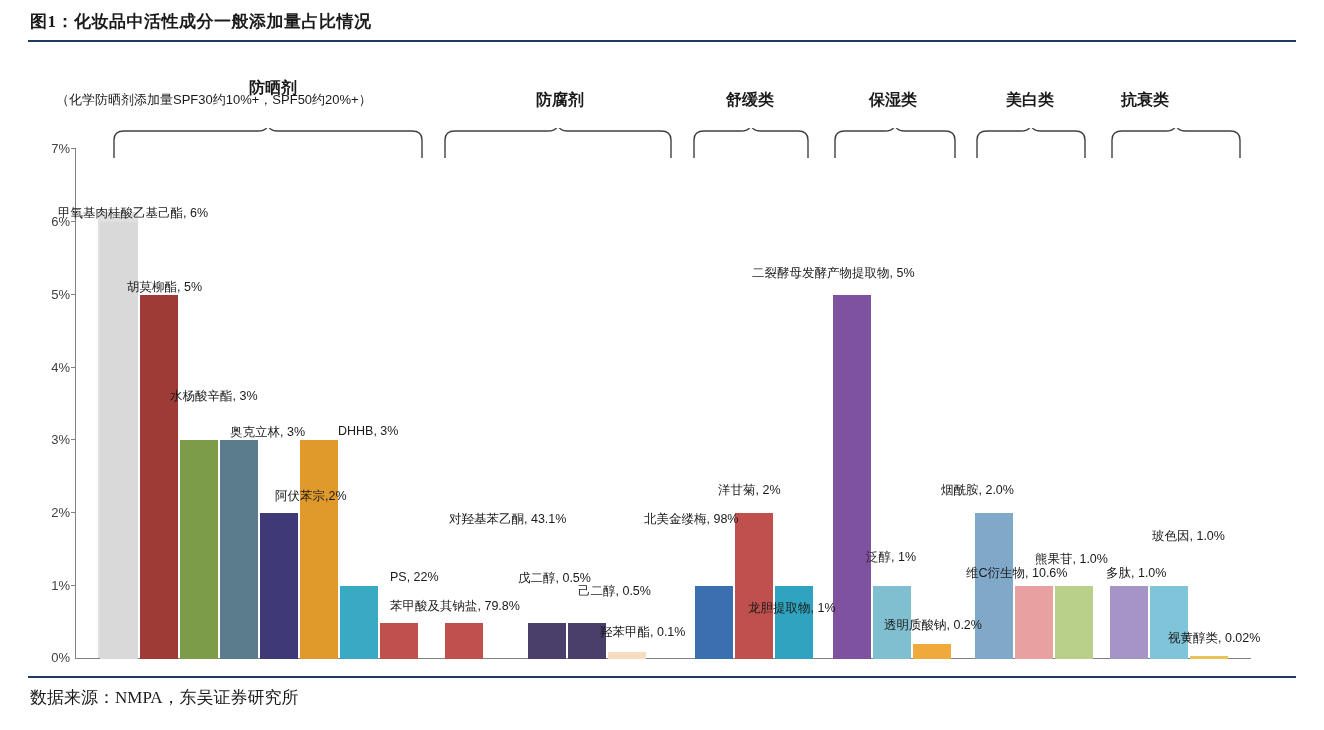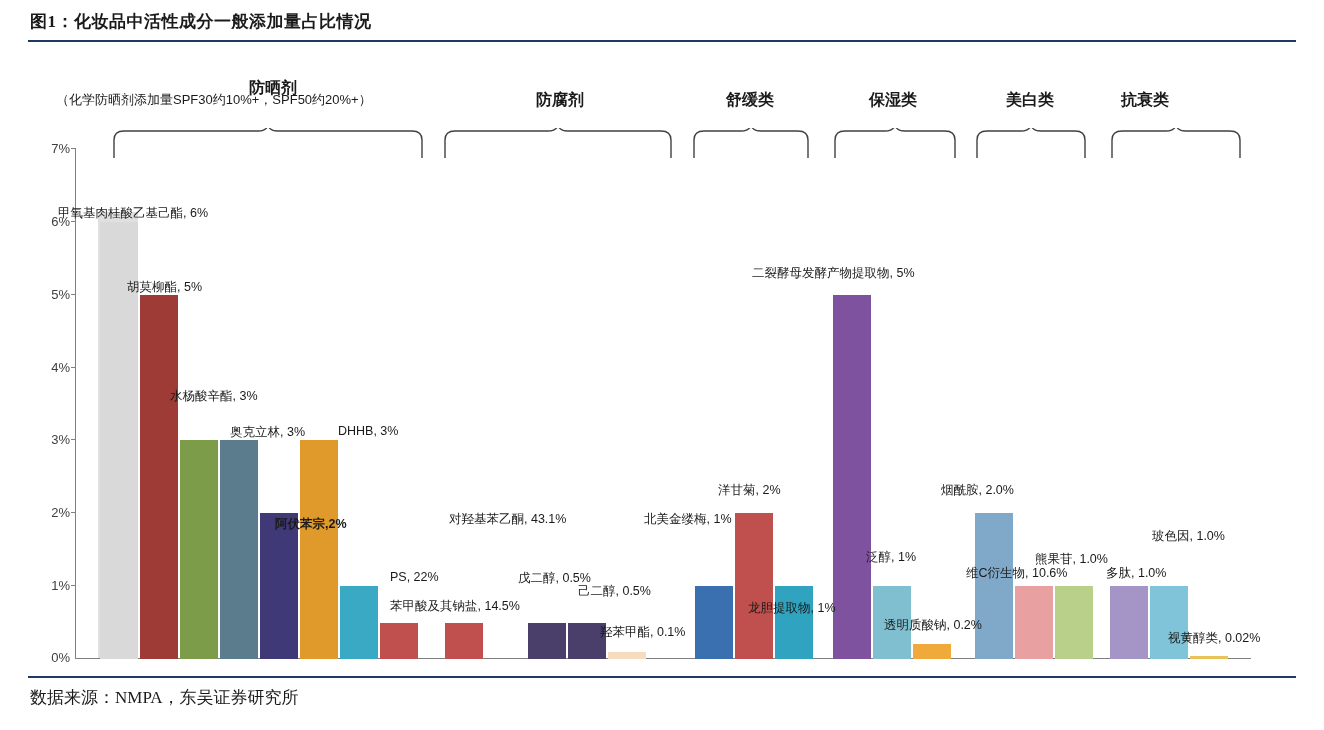--- a/index.html
+++ b/index.html
@@ -134,7 +134,7 @@
 <div class="blabel" style="left:127px;top:279px;">胡莫柳酯, 5%</div>
 <div class="blabel" style="left:170px;top:388px;">水杨酸辛酯, 3%</div>
 <div class="blabel" style="left:230px;top:424px;">奥克立林, 3%</div>
-<div class="blabel" style="left:275px;top:516px;font-weight:bold;">阿伏苯宗,2%</div>
+<div class="blabel" style="left:275px;top:488px;">阿伏苯宗,2%</div>
 <div class="blabel" style="left:338px;top:424px;">DHHB, 3%</div>
 <div class="blabel" style="left:390px;top:570px;">PS, 22%</div>
 <div class="blabel" style="left:390px;top:598px;">苯甲酸及其钠盐, 14.5%</div>

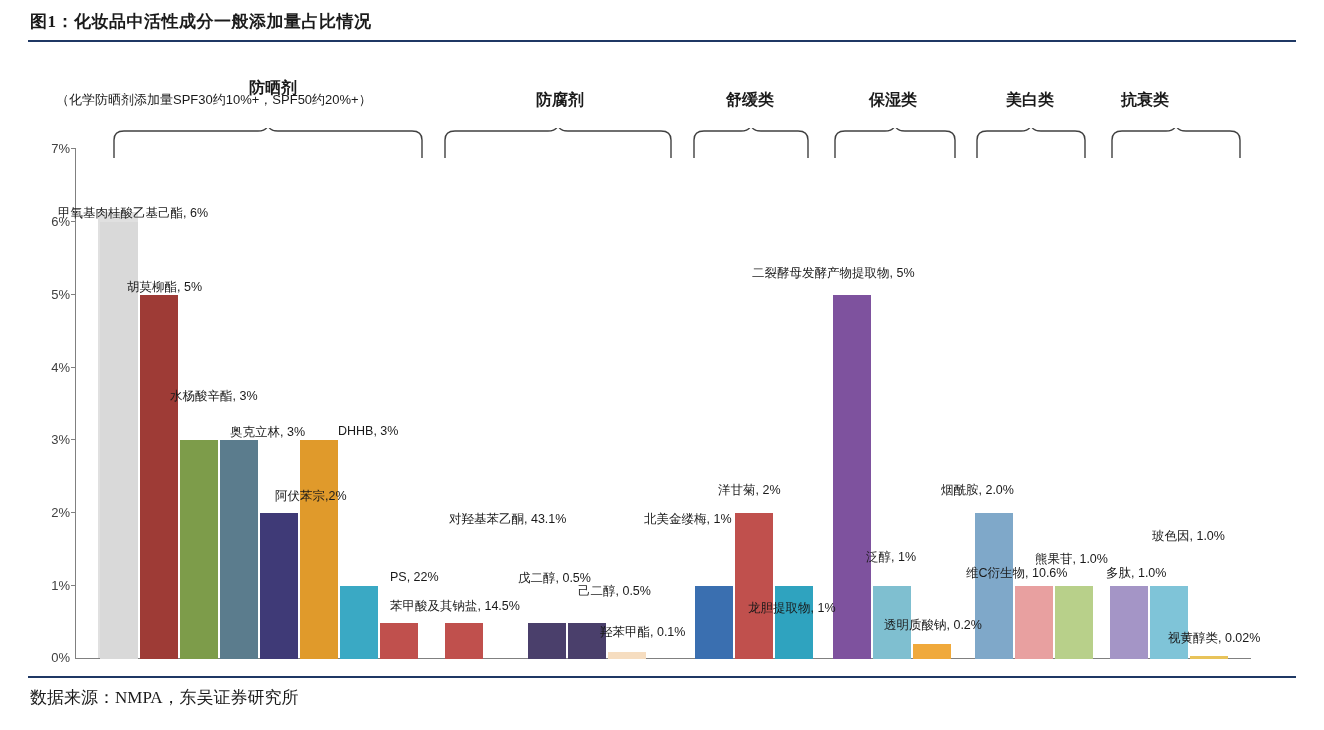--- a/index.html
+++ b/index.html
@@ -142,7 +142,7 @@
 <div class="blabel" style="left:518px;top:570px;">戊二醇, 0.5%</div>
 <div class="blabel" style="left:578px;top:583px;">己二醇, 0.5%</div>
 <div class="blabel" style="left:600px;top:624px;">羟苯甲酯, 0.1%</div>
-<div class="blabel" style="left:644px;top:511px;">北美金缕梅, 1%</div>
+<div class="blabel" style="left:644px;top:511px;">北美金缕梅, 98%</div>
 <div class="blabel" style="left:718px;top:482px;">洋甘菊, 2%</div>
 <div class="blabel" style="left:748px;top:600px;">龙胆提取物, 1%</div>
 <div class="blabel" style="left:752px;top:265px;">二裂酵母发酵产物提取物, 5%</div>

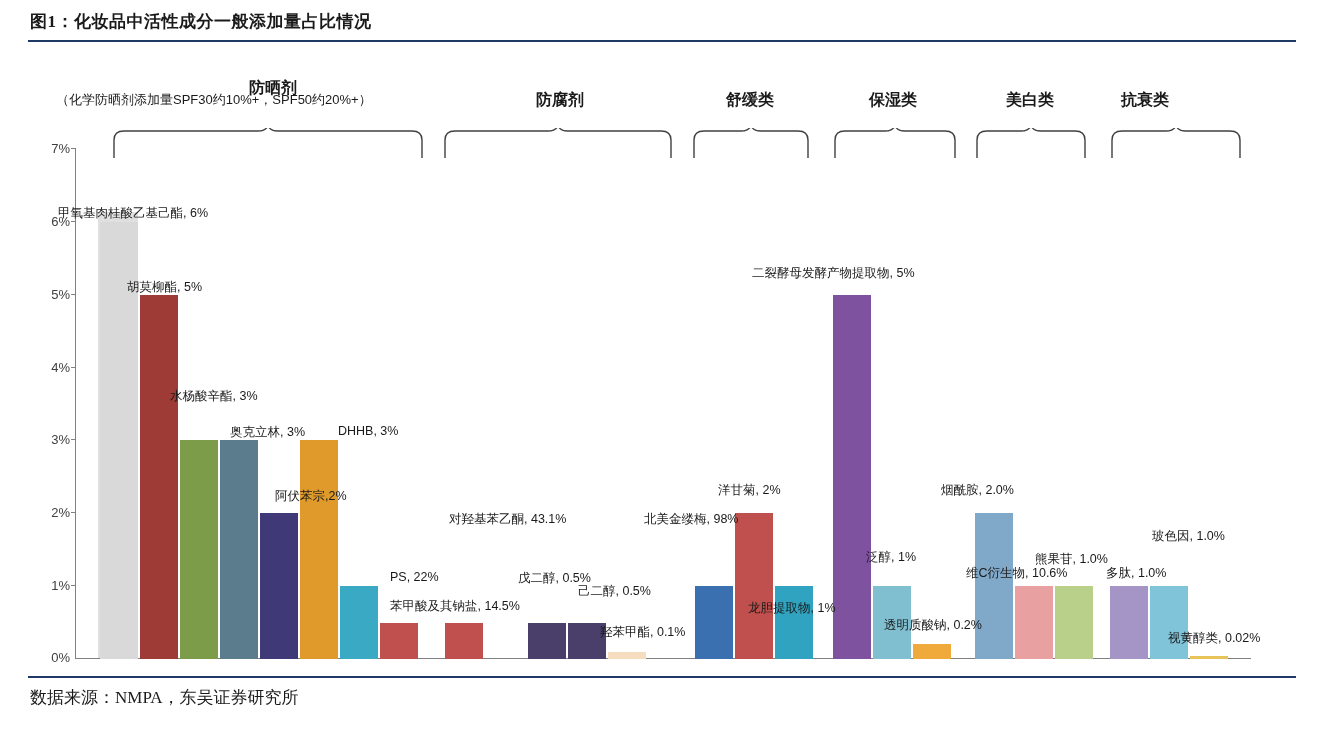--- a/index.html
+++ b/index.html
@@ -137,7 +137,7 @@
 <div class="blabel" style="left:275px;top:488px;">阿伏苯宗,2%</div>
 <div class="blabel" style="left:338px;top:424px;">DHHB, 3%</div>
 <div class="blabel" style="left:390px;top:570px;">PS, 22%</div>
-<div class="blabel" style="left:390px;top:598px;">苯甲酸及其钠盐, 14.5%</div>
+<div class="blabel" style="left:390px;top:598px;">苯甲酸及其钠盐, 79.8%</div>
 <div class="blabel" style="left:449px;top:511px;">对羟基苯乙酮, 43.1%</div>
 <div class="blabel" style="left:518px;top:570px;">戊二醇, 0.5%</div>
 <div class="blabel" style="left:578px;top:583px;">己二醇, 0.5%</div>

